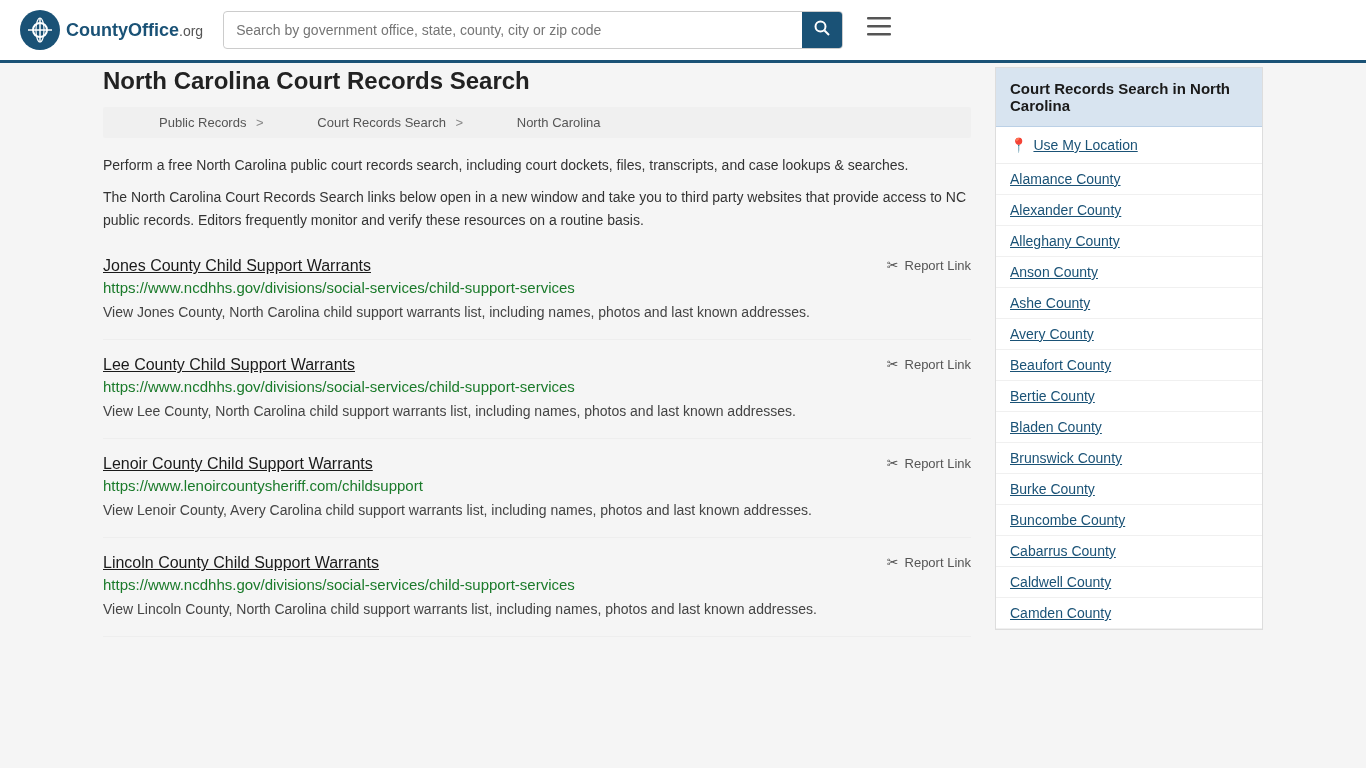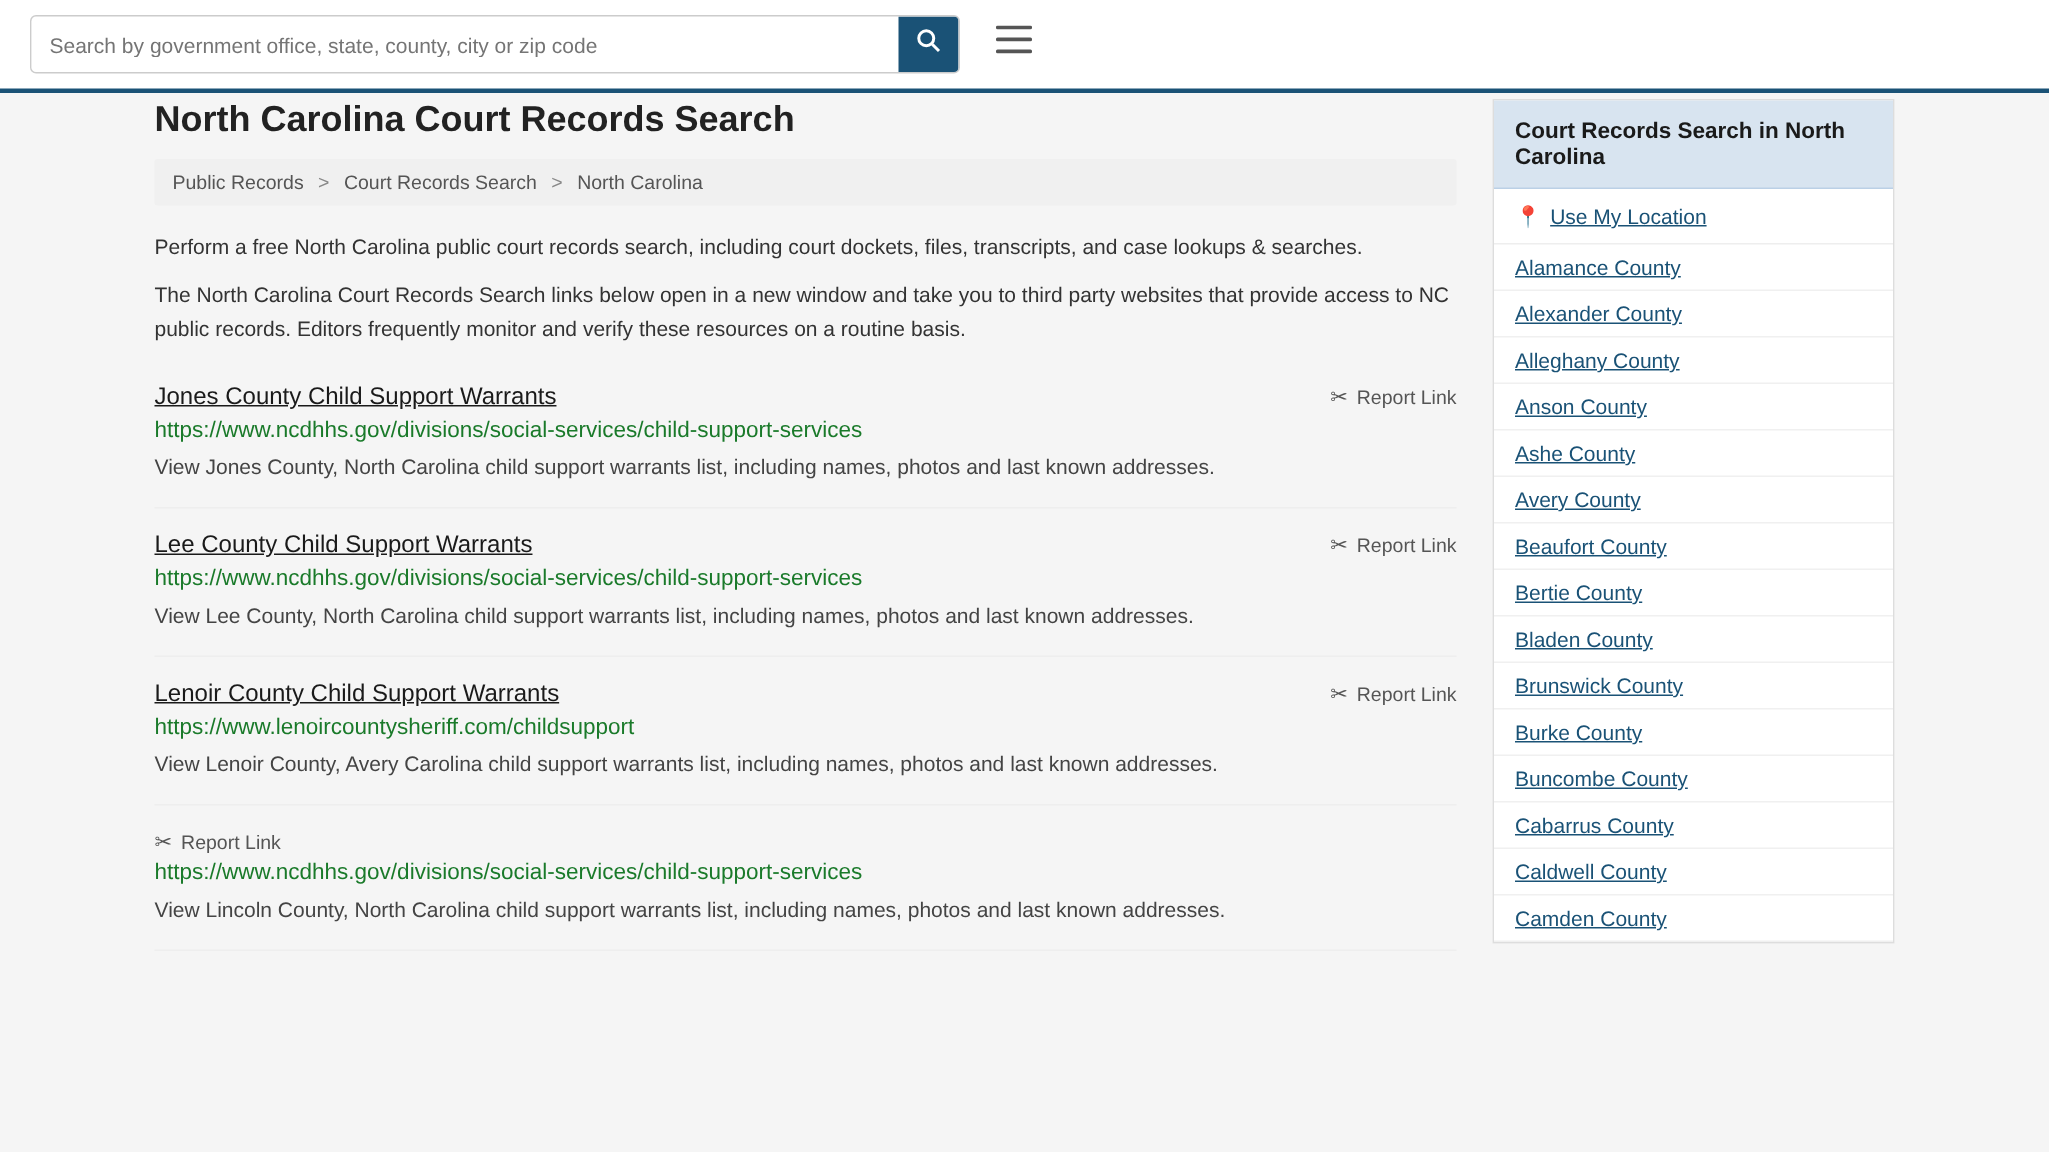--- a/index.html
+++ b/index.html
@@ -217,6 +217,20 @@
 <body>
 
 <header class="header">
+  <a class="logo-area" href="#">
+    <div class="logo-circle">
+      <svg width="26" height="26" viewBox="0 0 26 26" fill="none">
+        <circle cx="13" cy="13" r="12" fill="#1a5276"></circle>
+        <circle cx="13" cy="13" r="7" fill="none" stroke="white" stroke-width="2"></circle>
+        <line x1="13" y1="1" x2="13" y2="25" stroke="white" stroke-width="1.5"></line>
+        <line x1="1" y1="13" x2="25" y2="13" stroke="white" stroke-width="1.5"></line>
+        <ellipse cx="13" cy="13" rx="4" ry="12" fill="none" stroke="white" stroke-width="1.2"></ellipse>
+      </svg>
+    </div>
+    <span class="logo-text">
+      CountyOffice<span>.org</span>
+    </span>
+  </a>
 
   <div class="search-bar-wrapper">
     <input class="search-input" type="text" placeholder="Search by government office, state, county, city or zip code" style="">

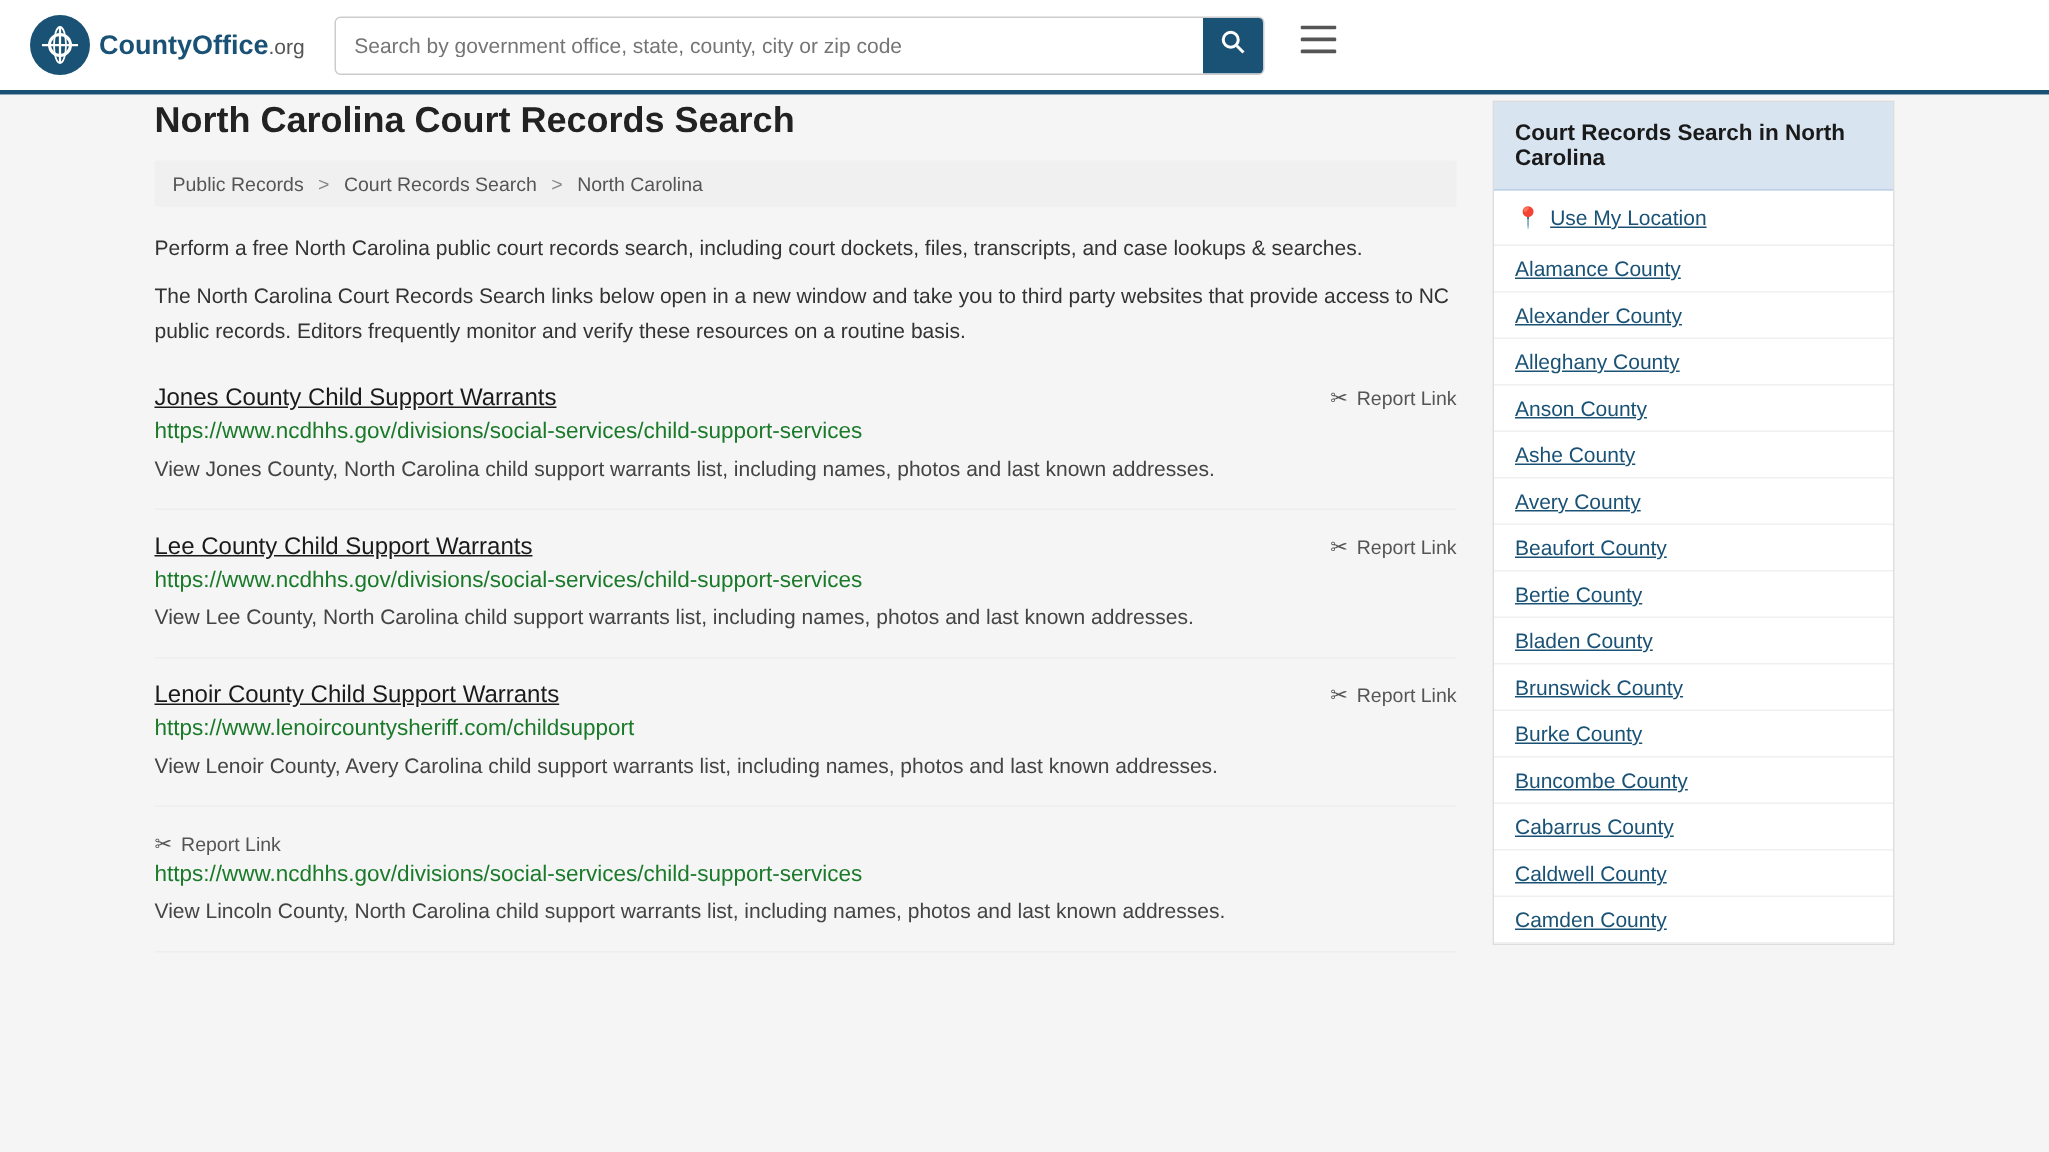--- a/index.html
+++ b/index.html
@@ -108,6 +108,7 @@
     .breadcrumb a {
       color: #555;
       text-decoration: none;
+      margin-left: 44px;
     }
     .breadcrumb .sep { margin: 0 6px; color: #888; }
 

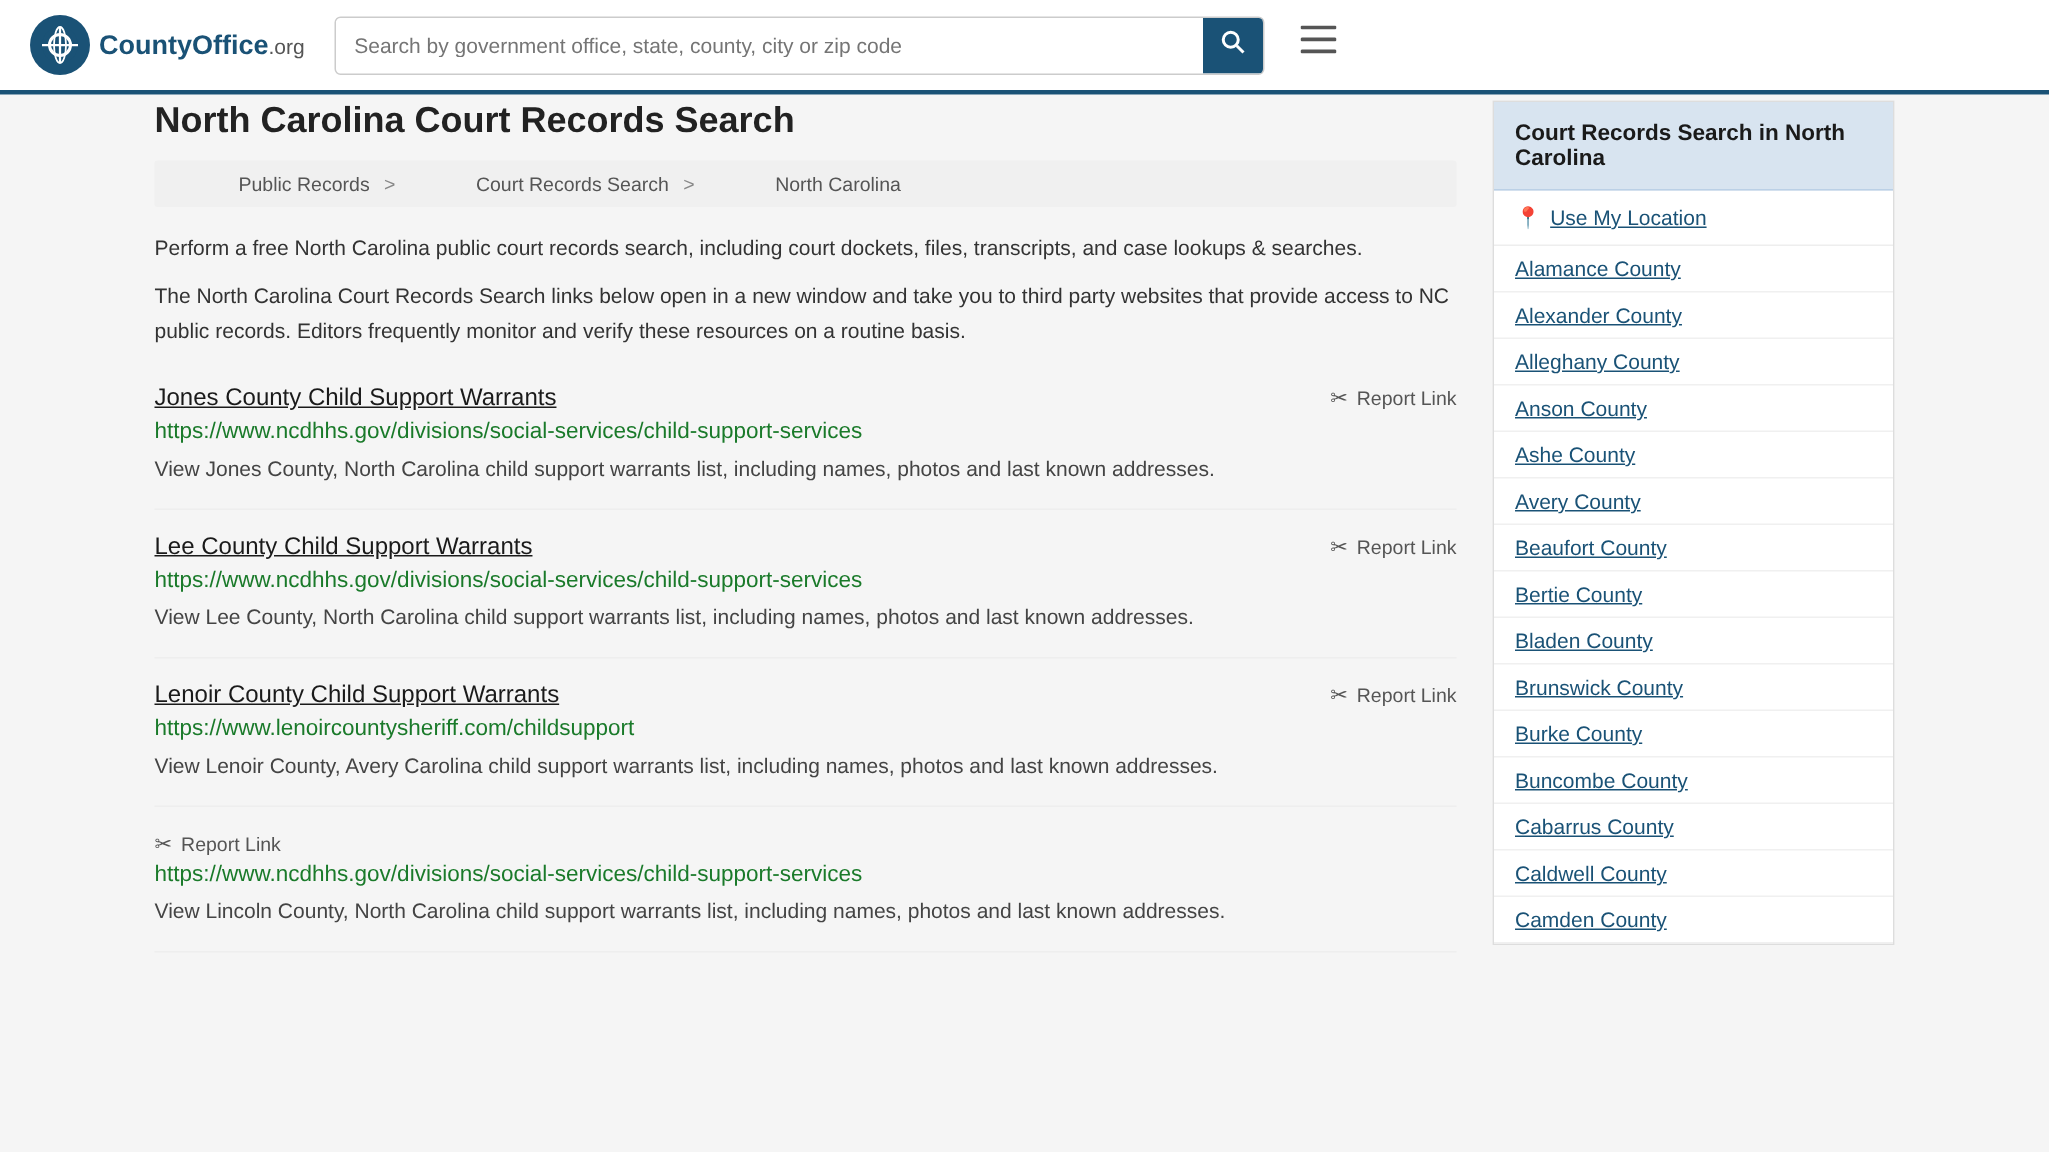--- a/index.html
+++ b/index.html
@@ -305,6 +305,7 @@
     </div>
         <div class="result-item">
       <div class="result-header">
+        <span class="result-title">Lincoln County Child Support Warrants</span>
         <span class="report-link">
           <span class="report-icon">✂</span>
           Report Link

